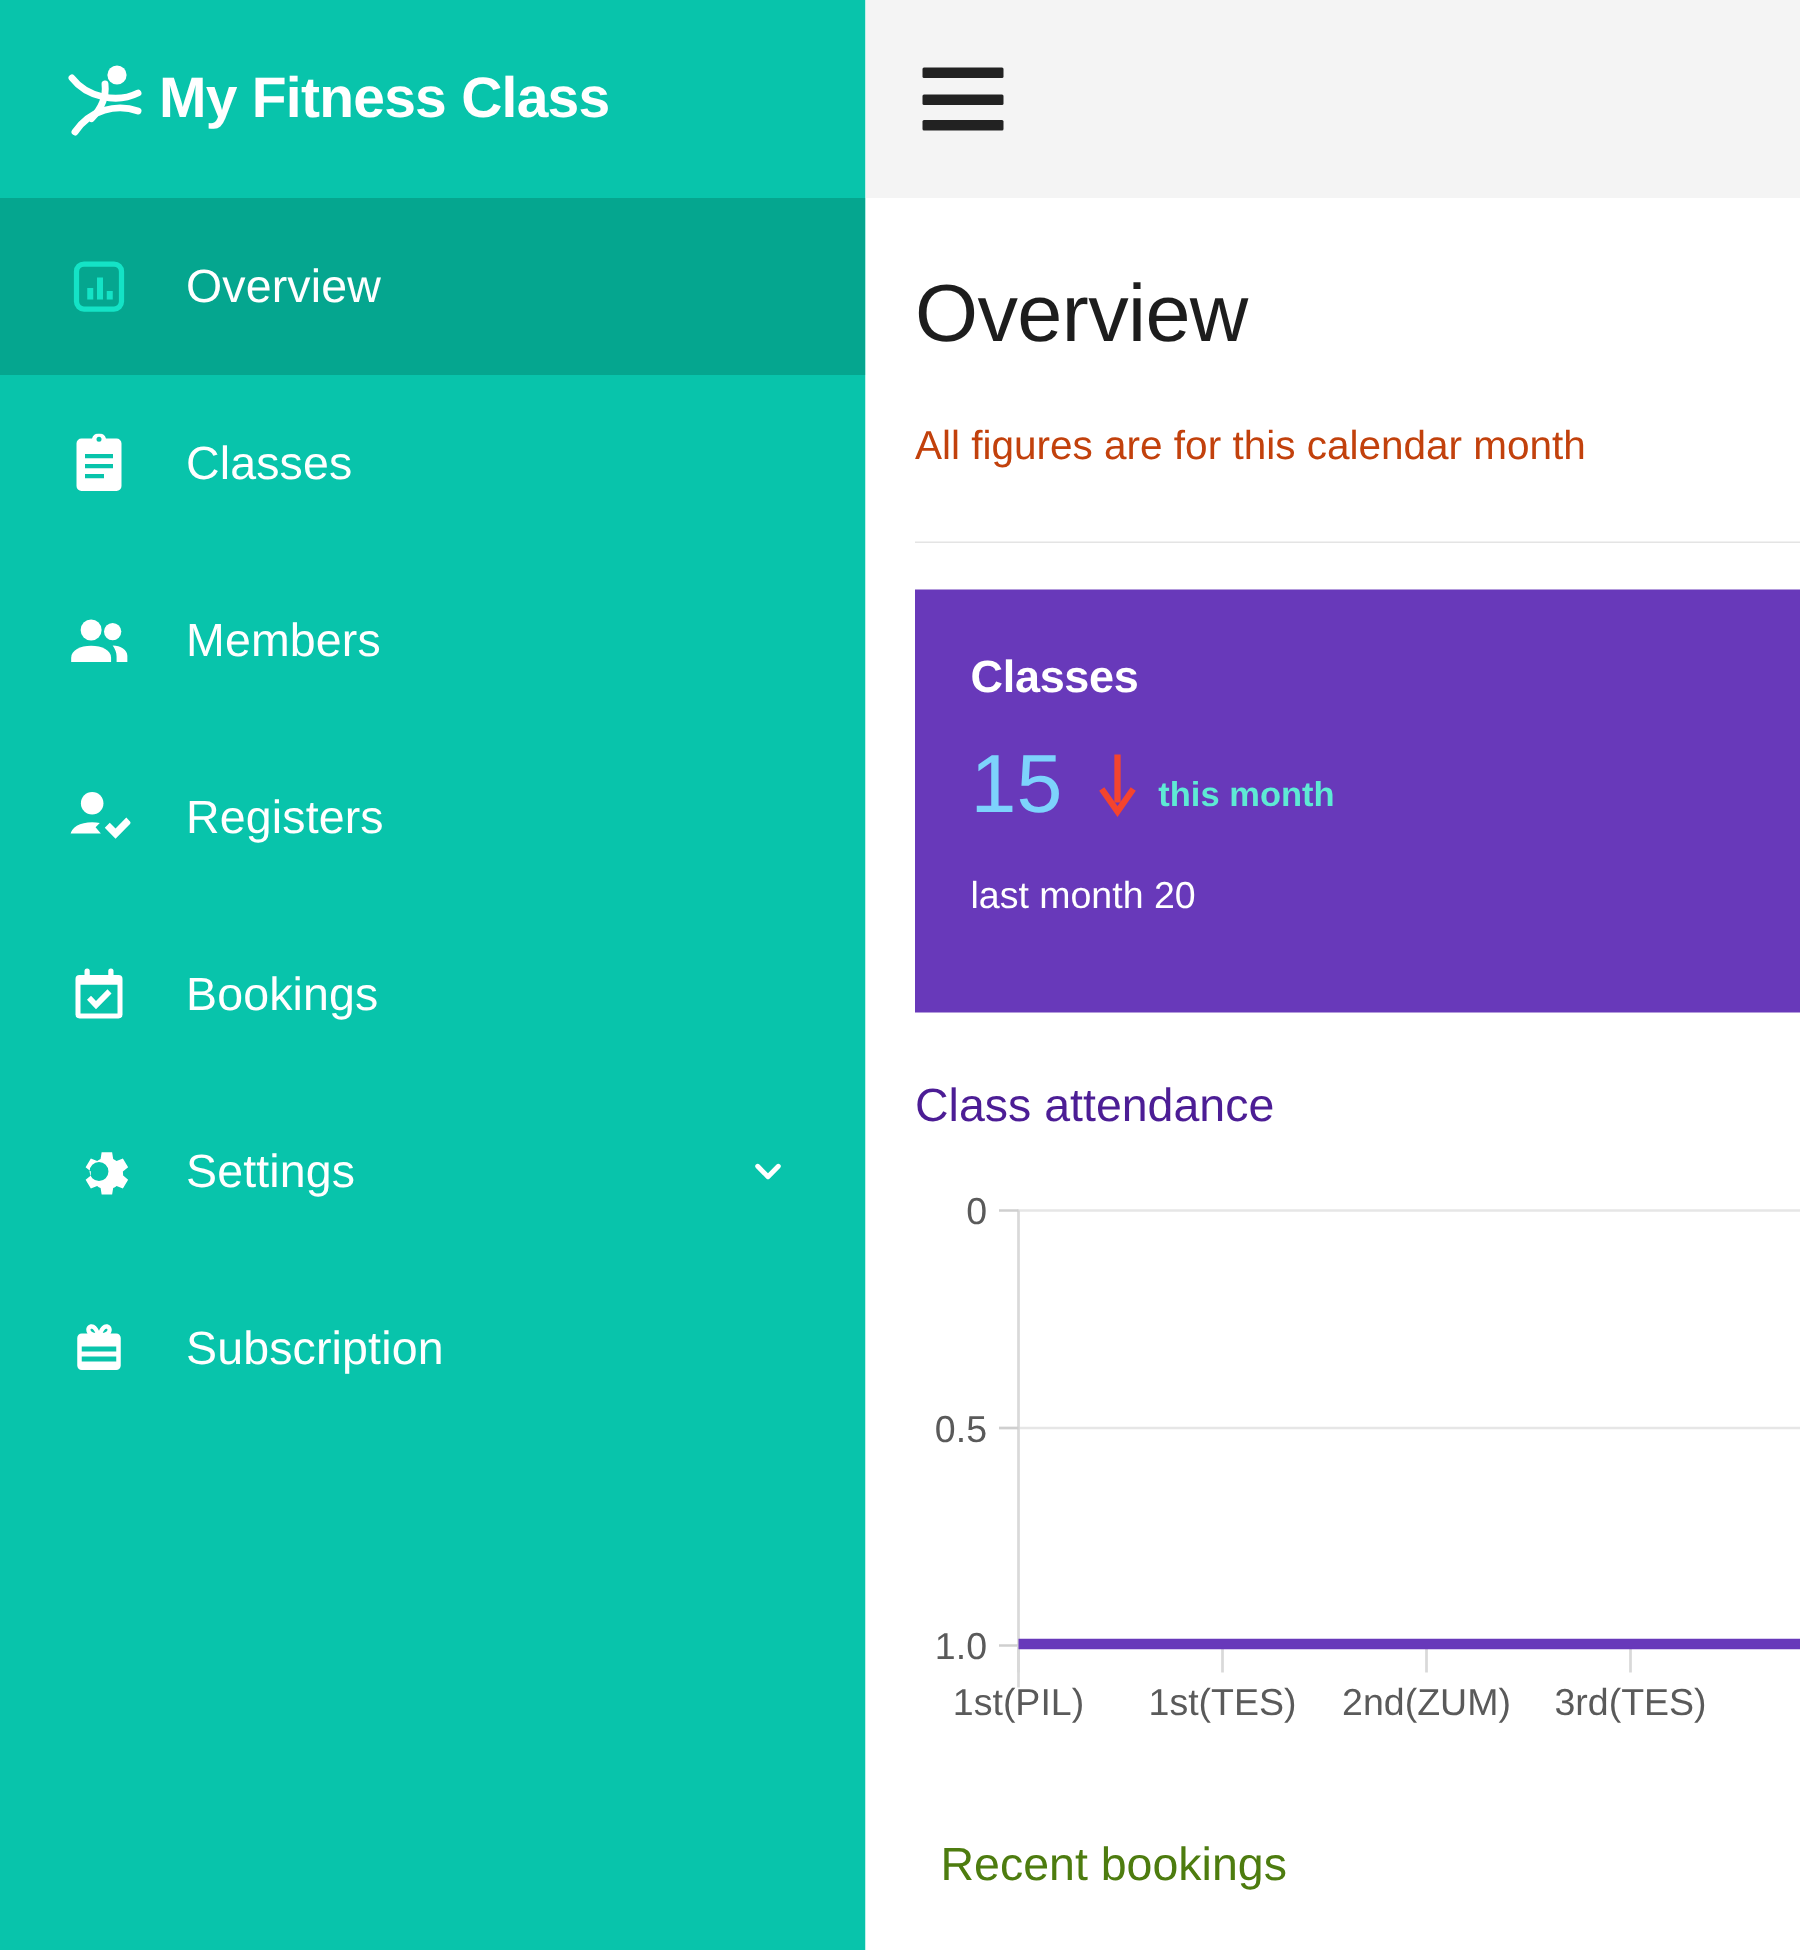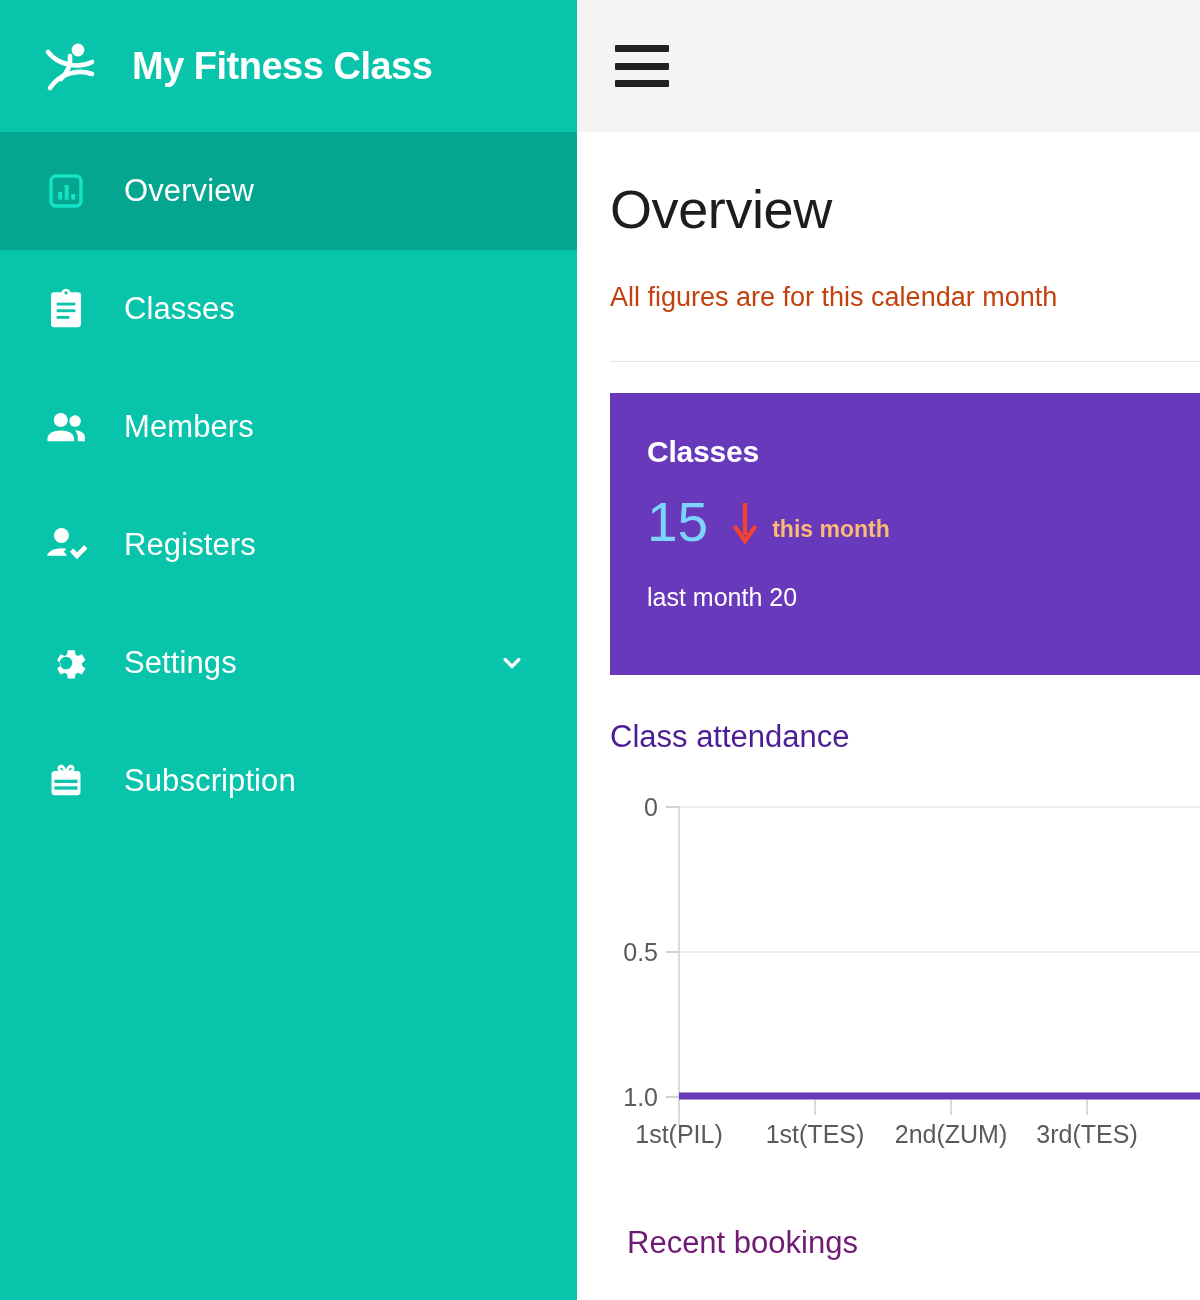--- a/index.html
+++ b/index.html
@@ -31,7 +31,7 @@
     font-size: 38px;
     font-weight: bold;
     letter-spacing: -0.5px;
-    margin-left: 26px;
+    margin-left: 0;
     white-space: nowrap;
   }
   .nav-item {

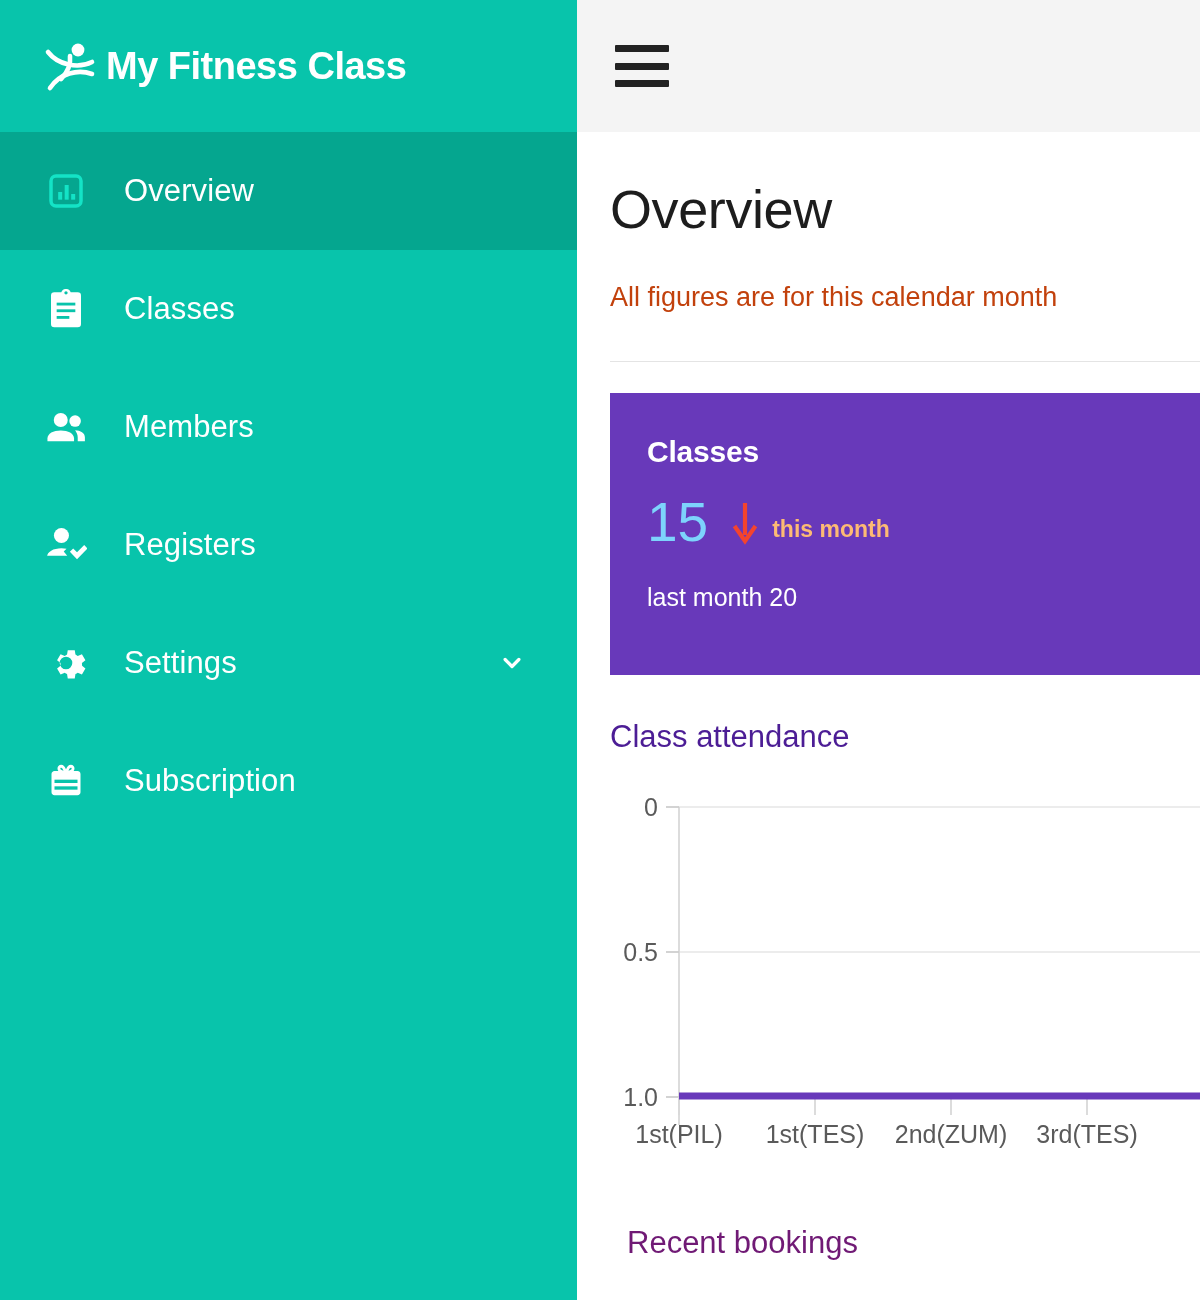--- a/index.html
+++ b/index.html
@@ -131,7 +131,7 @@
   }
   #stat-card .trend-icon { margin: 0 8px 4px 22px; width: 30px; height: 46px; }
   #stat-card .card-period {
-    font-size: 23px; font-weight: 600; color: #fdba74;
+    font-size: 23px; font-weight: 600; color: #5eead4;
     margin-bottom: 7px; margin-left: 4px;
   }
   #stat-card .card-compare {

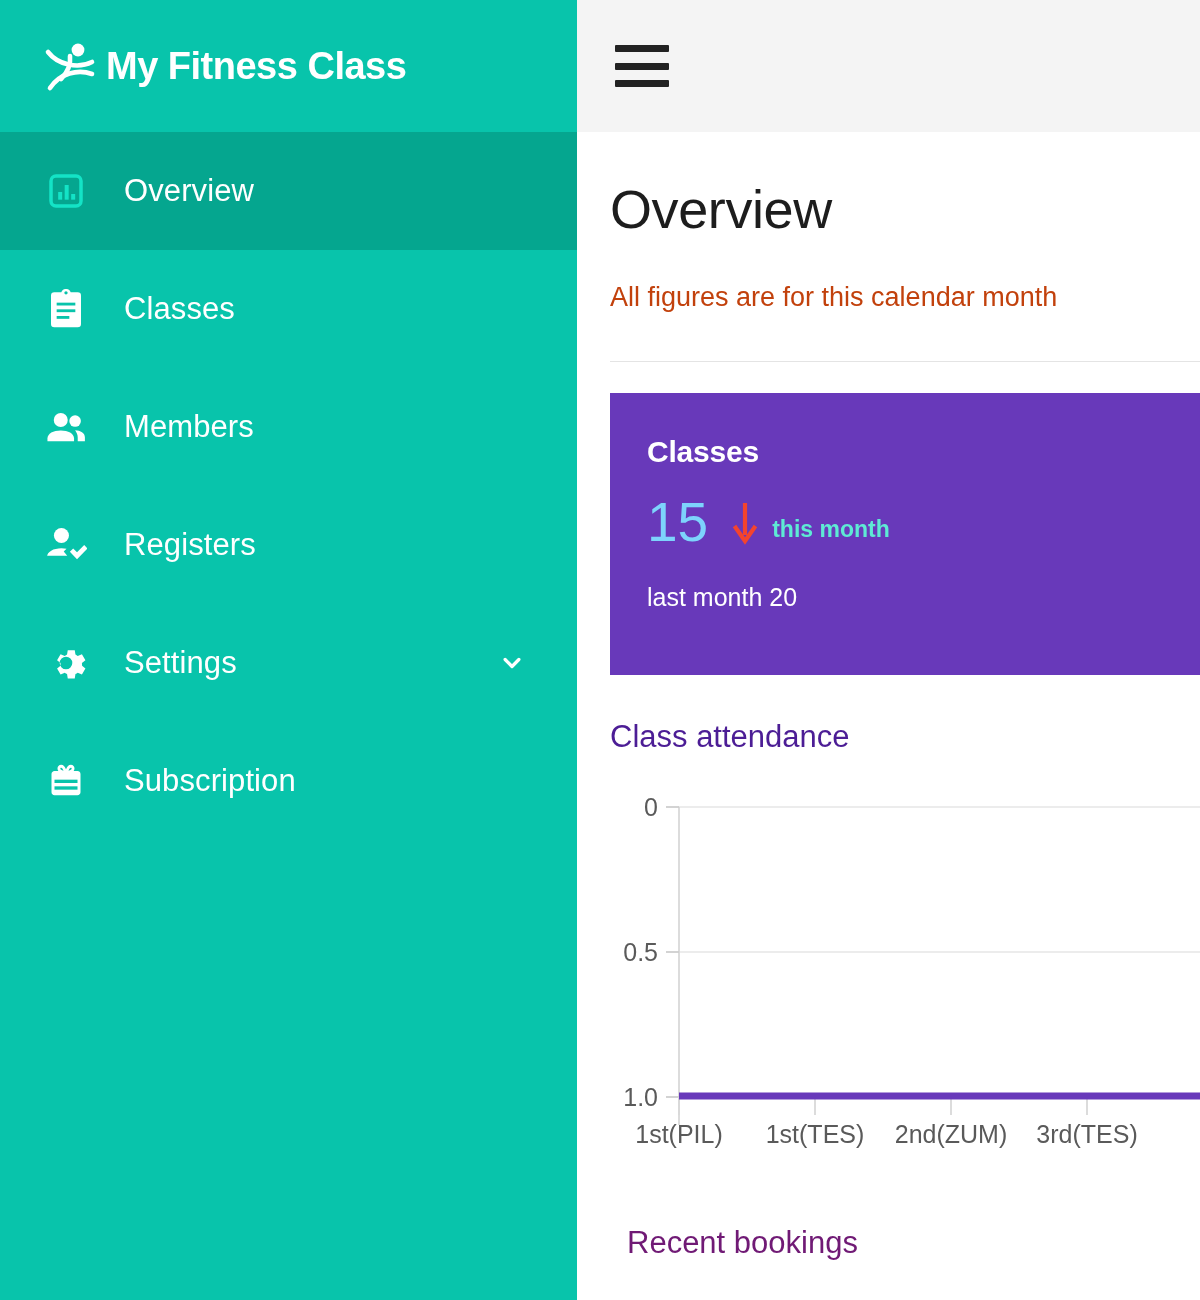--- a/index.html
+++ b/index.html
@@ -235,6 +235,18 @@
     </div>
 
 
+    <div class="nav-item">
+      <span class="nav-icon">
+        <svg viewBox="0 0 24 24" width="40" height="40" aria-hidden="true">
+          <rect x="2.6" y="4.2" width="18.8" height="17.4" rx="1.6" fill="#ffffff"></rect>
+          <rect x="6.2" y="1.6" width="2.1" height="4.6" rx="1" fill="#ffffff"></rect>
+          <rect x="15.7" y="1.6" width="2.1" height="4.6" rx="1" fill="#ffffff"></rect>
+          <rect x="4.6" y="8.1" width="14.8" height="11.5" fill="#08c4ab"></rect>
+          <path d="M7.2 14.1l1.6-1.6 2 2.1 4.6-4.7 1.6 1.7-6.2 6.3z" fill="#ffffff"></path>
+        </svg>
+      </span>
+      <span class="nav-label">Bookings</span>
+    </div>
 
     <div class="nav-item">
       <span class="nav-icon">

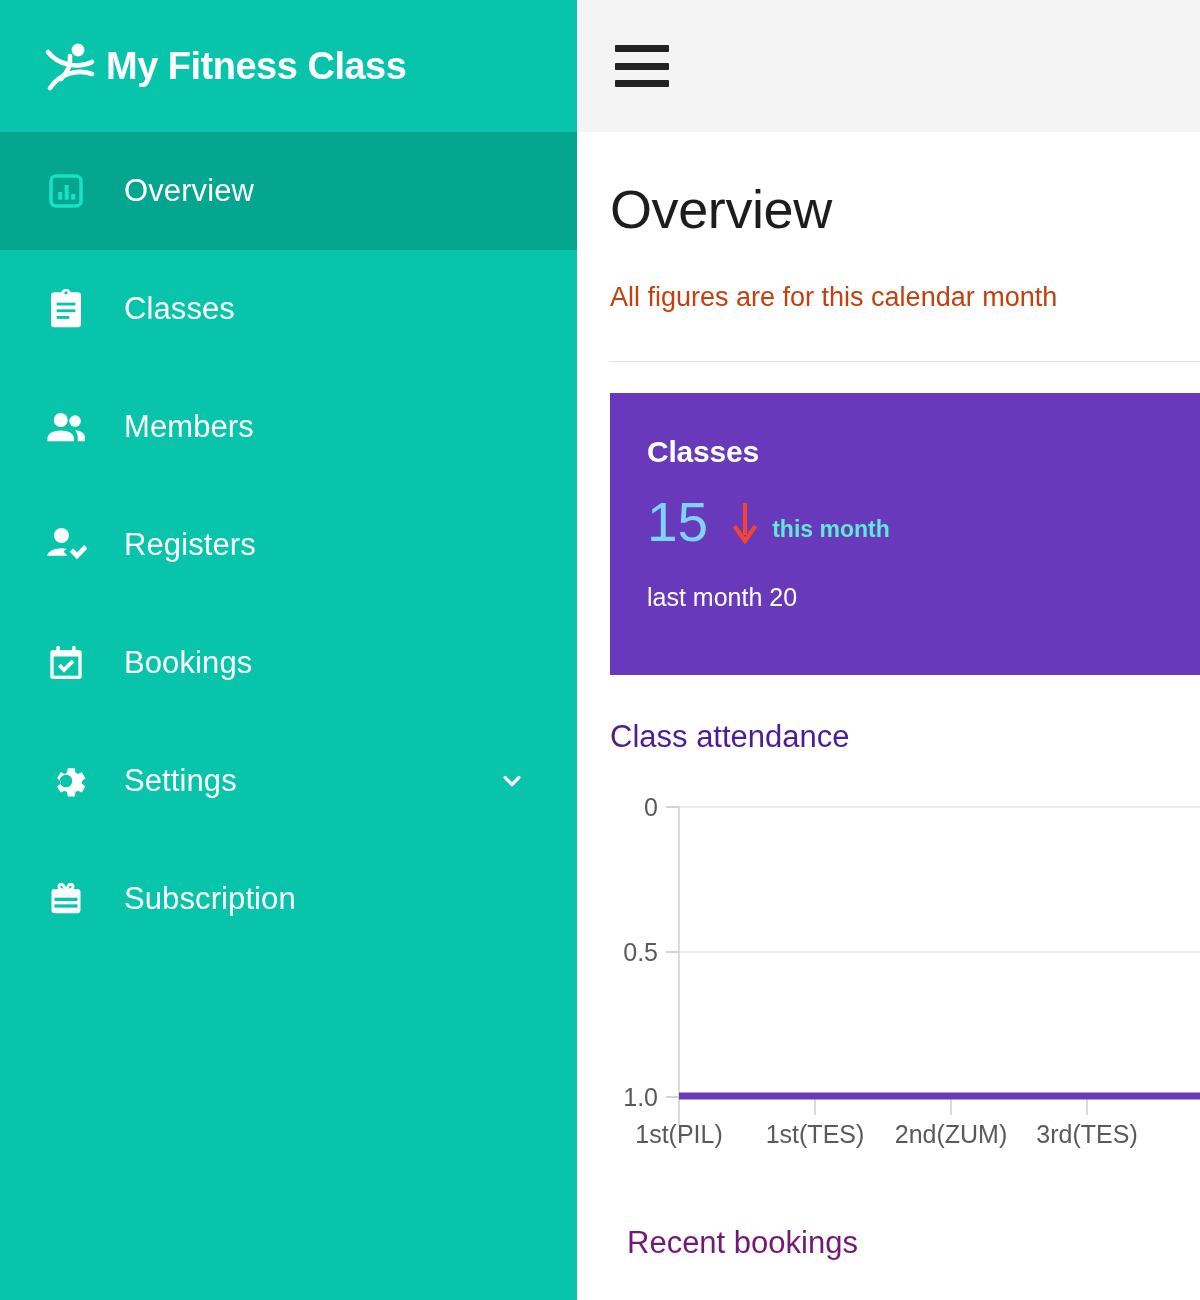--- a/index.html
+++ b/index.html
@@ -164,7 +164,7 @@
   #recent-heading {
     position: absolute;
     left: 50px; top: 1225px;
-    font-size: 31px; font-weight: 300; color: #701a75;
+    font-size: 31px; font-weight: 300; color: #4d7c0f;
     white-space: nowrap;
   }
 </style>

